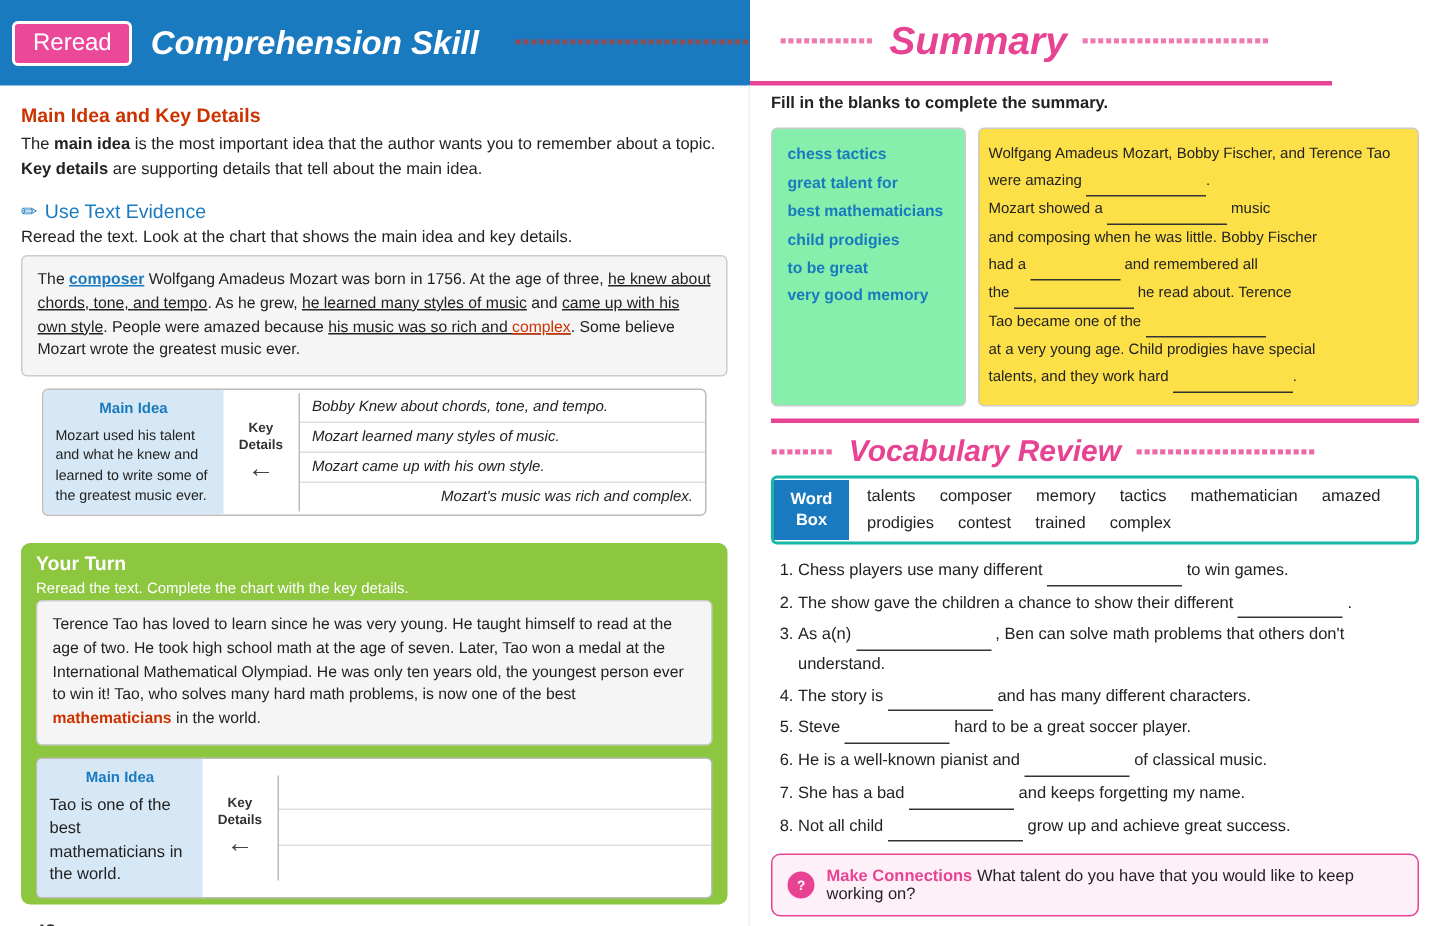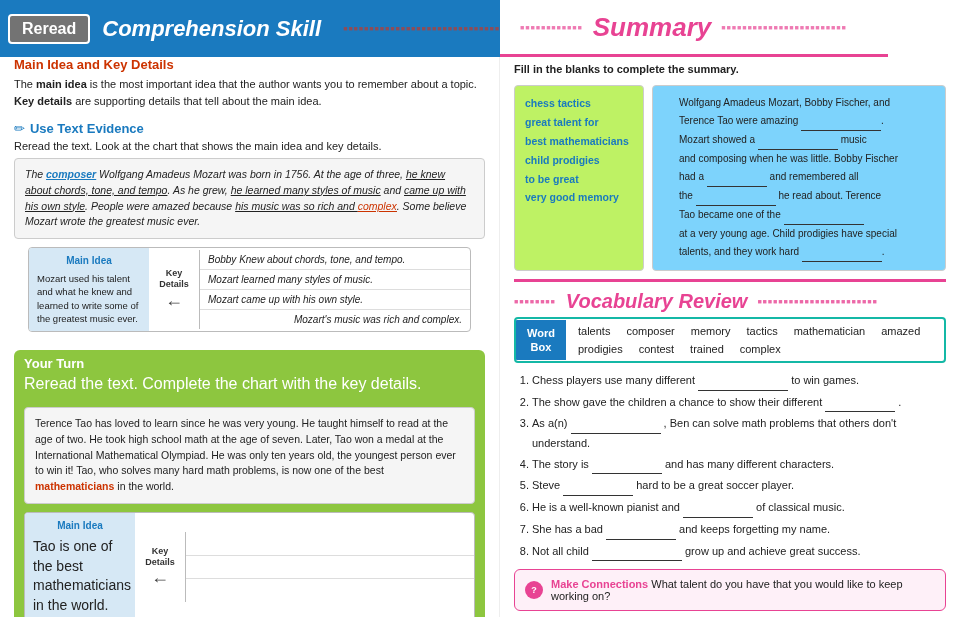--- a/index.html
+++ b/index.html
@@ -420,7 +420,7 @@
 <div class="full-header">
 
   <div class="left-header">
-    <span class="reread-badge" style="background:#737373;border:2px solid #fff;border-radius:4px;color:#fff;font-size:16px;font-weight:bold;padding:4px 12px;margin-right:12px;font-style:normal;">Reread</span>
+    <span class="reread-badge" style="background:#ec4899;border:2px solid #fff;border-radius:4px;color:#fff;font-size:16px;font-weight:normal;padding:4px 12px;margin-right:12px;font-style:normal;">Reread</span>
     <span class="skill-title" style="color:#fff;font-size:22px;font-weight:bold;font-style:italic;">Comprehension Skill</span>
 
     <div style="position:absolute;right:0;top:0;height:57px;display:flex;align-items:center;gap:0;pointer-events:none;">

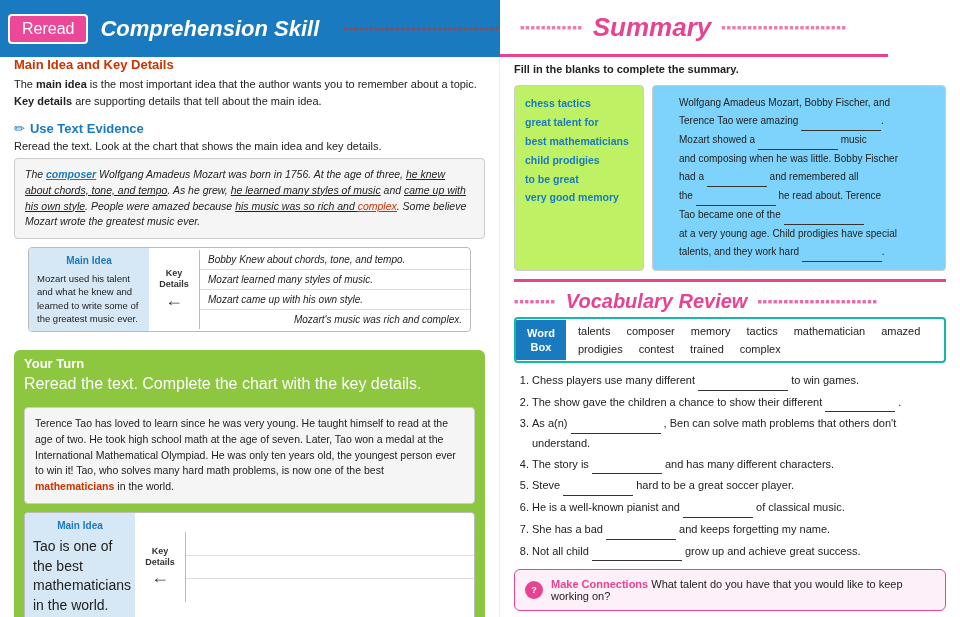--- a/index.html
+++ b/index.html
@@ -41,7 +41,7 @@
 
     
     .section {
-      padding: 0 14px 6px 14px;
+      padding: 12px 14px 6px 14px;
     }
     .section-title {
       font-size: 13px;

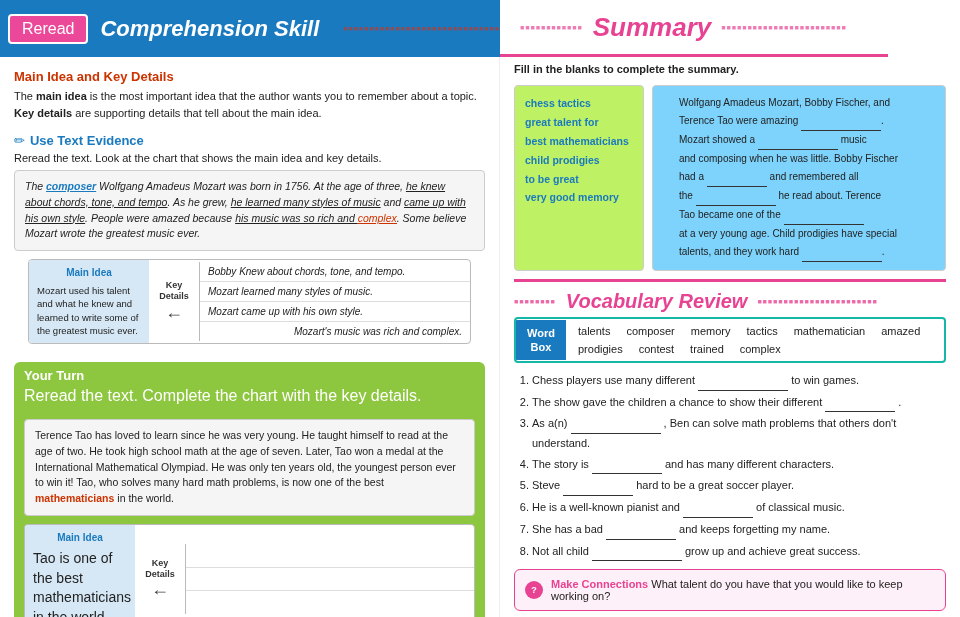--- a/index.html
+++ b/index.html
@@ -241,7 +241,7 @@
       gap: 8px;
     }
     .word-box-left {
-      background: #bef264;
+      background: #86efac;
       border: 1px solid #ccc;
       border-radius: 4px;
       padding: 8px 10px;

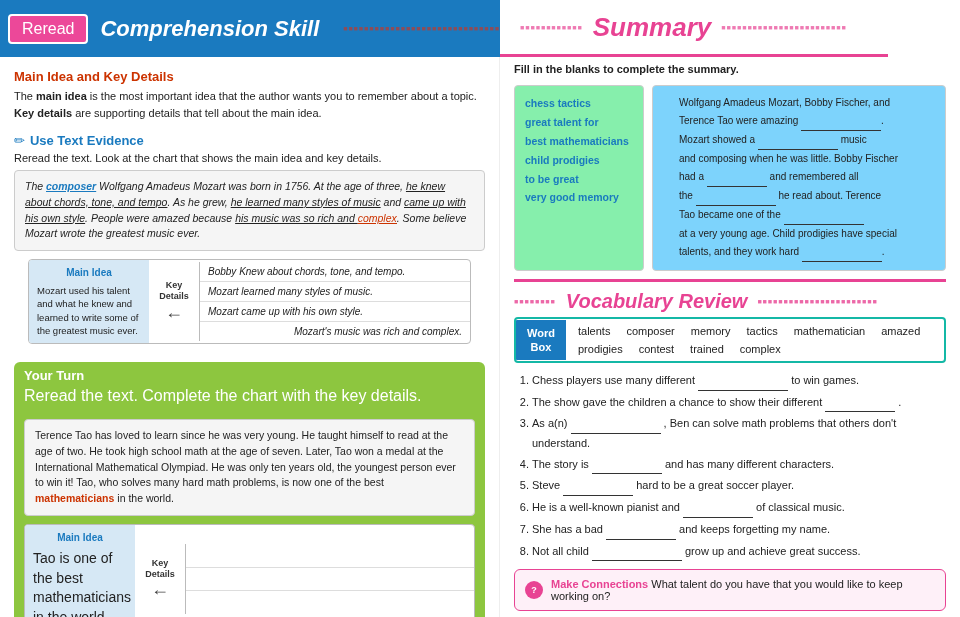--- a/index.html
+++ b/index.html
@@ -257,10 +257,10 @@
     }
     .summary-lines-right {
       flex: 1;
-      background: #7dd3fc;
+      background: #fde047;
       border: 1px solid #ccc;
       border-radius: 4px;
-      padding: 8px 26px;
+      padding: 8px 6px;
       font-size: 10px;
       color: #222;
       line-height: 1.8;

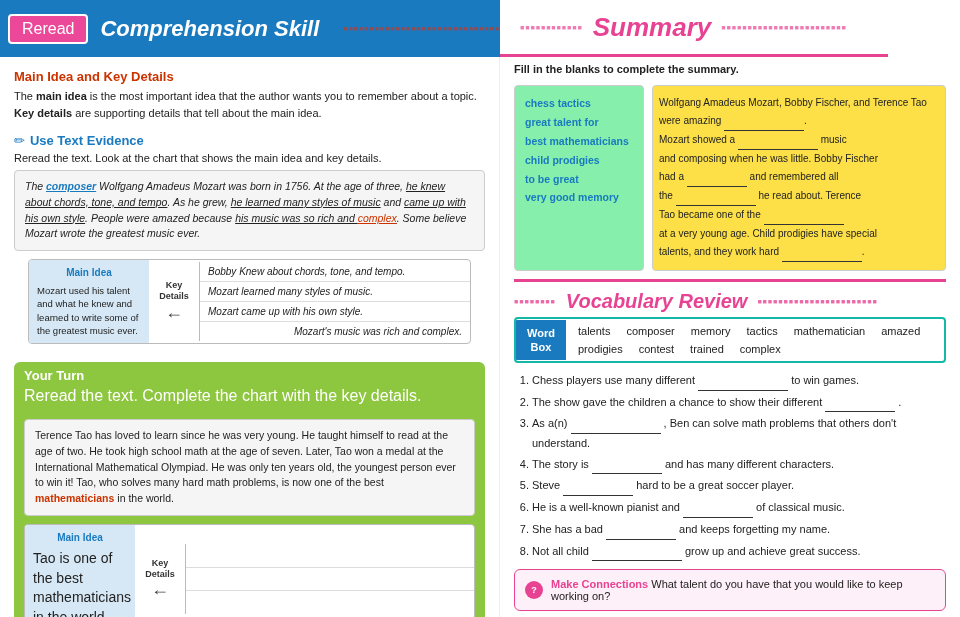--- a/index.html
+++ b/index.html
@@ -72,7 +72,7 @@
     }
     .ute-title {
       font-size: 13px;
-      font-weight: bold;
+      font-weight: normal;
       color: #1a7abf;
     }
     .ute-instruction {

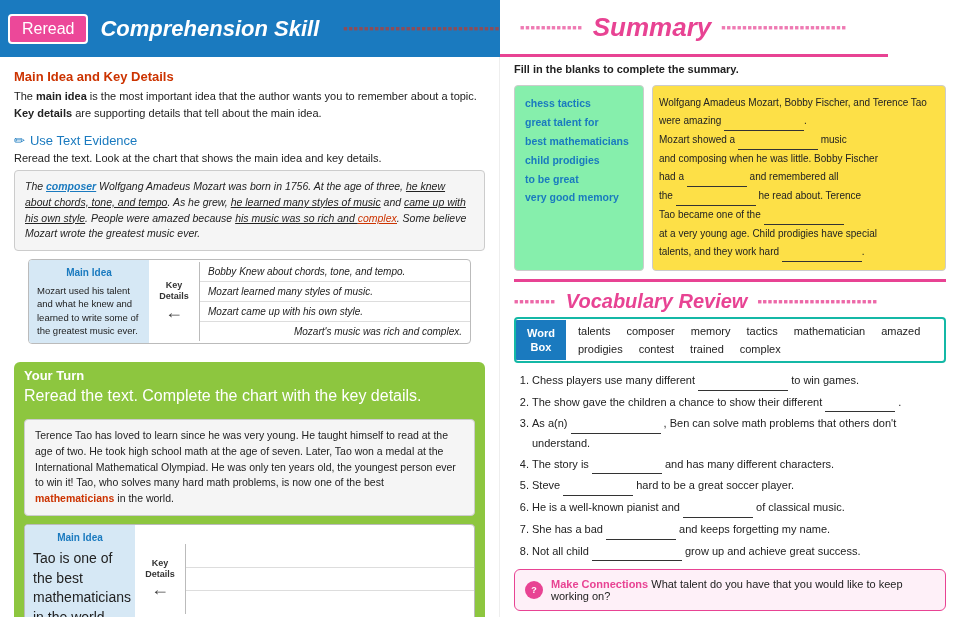--- a/index.html
+++ b/index.html
@@ -91,7 +91,6 @@
       line-height: 1.5;
       color: #222;
       margin-bottom: 8px;
-      font-style: italic;
     }
     .passage-box .composer-link { color: #1a7abf; text-decoration: underline; font-weight: bold; }
     .passage-box .complex-link { color: #cc3300; text-decoration: underline; }

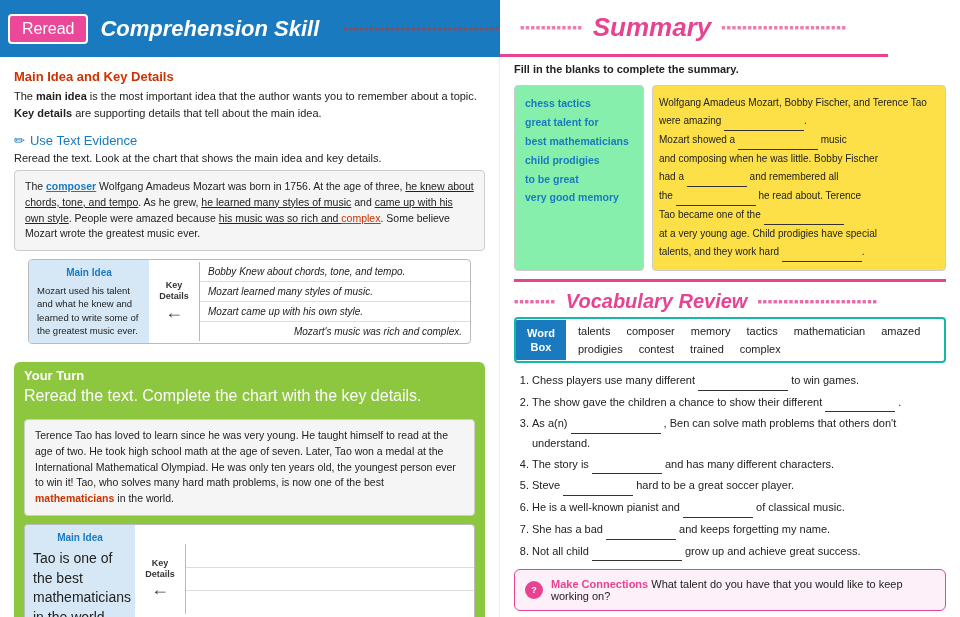--- a/index.html
+++ b/index.html
@@ -170,9 +170,9 @@
       margin-bottom: 4px;
     }
     .your-turn-instruction {
-      font-size: 16px;
+      font-size: 10px;
       color: #fff;
-      margin-bottom: 14px;
+      margin-bottom: 2px;
     }
 
     

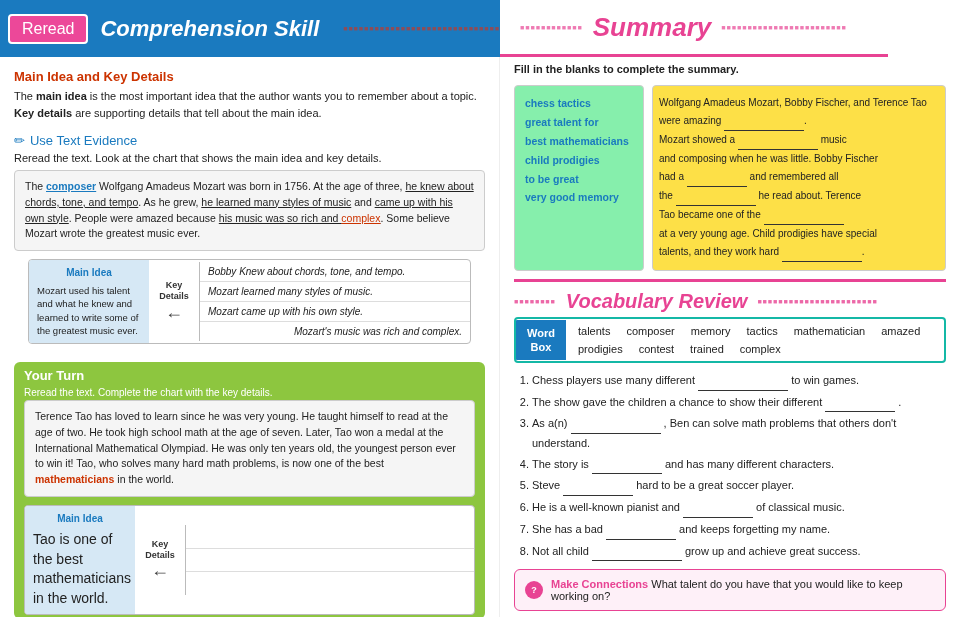--- a/index.html
+++ b/index.html
@@ -486,7 +486,7 @@
       <div class="diagram2-container">
         <div class="diagram2-main-idea">
           <div class="label" style="font-weight:bold;font-size:10px;color:#1a7abf;margin-bottom:4px;text-align:center;">Main Idea</div>
-          <div style="font-size:14px;line-height:1.4;">Tao is one of the best mathematicians in the world.</div>
+          <div style="font-size:11px;line-height:1.4;">Tao is one of the best mathematicians in the world.</div>
         </div>
         <div class="diagram-arrow">
           <div class="arrow-label">Key<br>Details</div>

